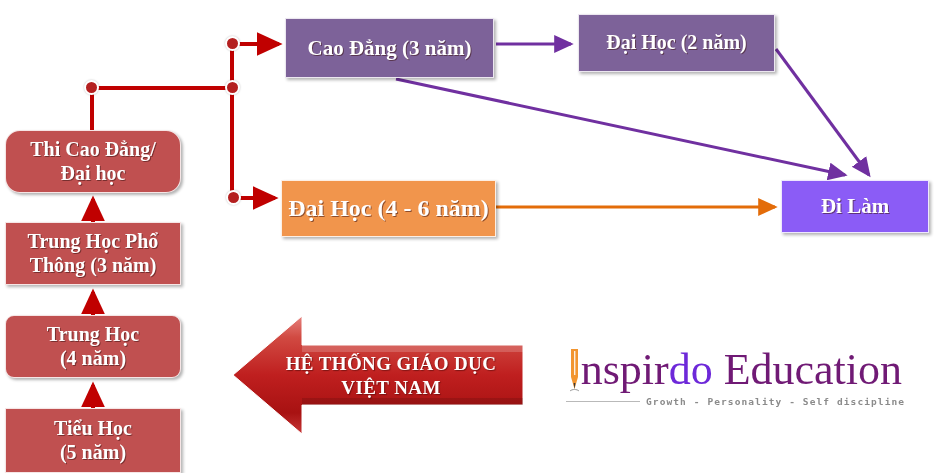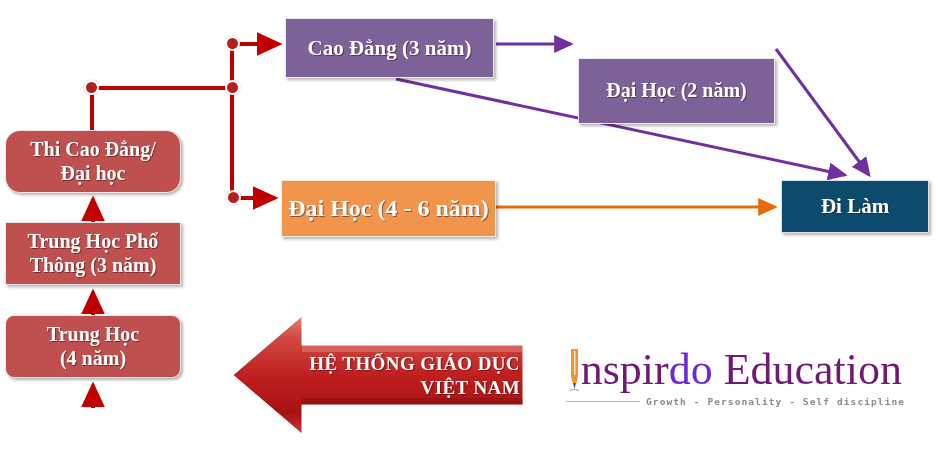--- a/index.html
+++ b/index.html
@@ -54,7 +54,7 @@
   #node-trung-hoc         { left: 5px;   top: 315px; width: 176px; height: 63px; font-size: 20px; border-radius: 9px; }
   #node-tieu-hoc          { left: 5px;   top: 408px; width: 176px; height: 65px; font-size: 20px; }
   #node-cao-dang          { left: 285px; top: 18px;  width: 209px; height: 60px; font-size: 21px; }
-  #node-dai-hoc-2         { left: 578px; top: 14px;  width: 197px; height: 66px; font-size: 20px; margin-top: 44px; }
+  #node-dai-hoc-2         { left: 578px; top: 14px;  width: 197px; height: 58px; font-size: 20px; }
   #node-dai-hoc-46        { left: 281px; top: 180px; width: 215px; height: 57px; font-size: 24px; }
   #node-di-lam            { left: 781px; top: 180px; width: 148px; height: 53px; font-size: 21px; }
 

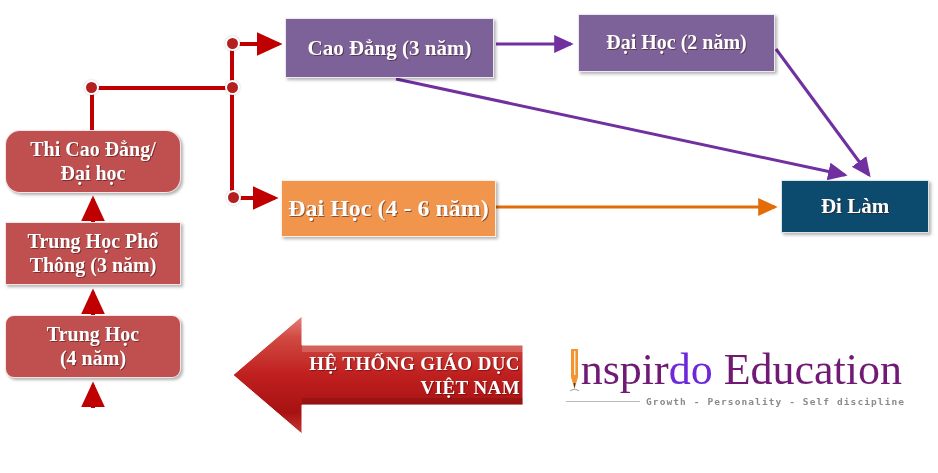--- a/index.html
+++ b/index.html
@@ -46,7 +46,7 @@
   .node-red    { background: #c05050; }
   .node-purple { background: #7d6299; }
   .node-orange { background: #f1954c; }
-  .node-teal   { background: #0c4a6e; }
+  .node-teal   { background: #8b5cf6; }
 
   
   #node-thi-cao-dang      { left: 5px;   top: 130px; width: 176px; height: 63px; font-size: 20px; border-radius: 15px; }

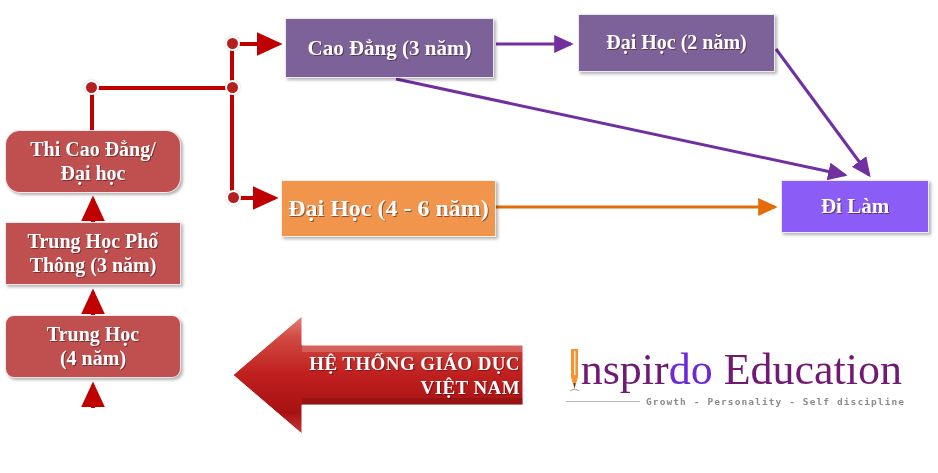--- a/index.html
+++ b/index.html
@@ -79,7 +79,7 @@
     left: 262px;
     top: 352px;
     width: 258px;
-    text-align: right;
+    text-align: center;
     color: #ffffff;
     font-family: "Liberation Serif", serif;
     font-weight: bold;

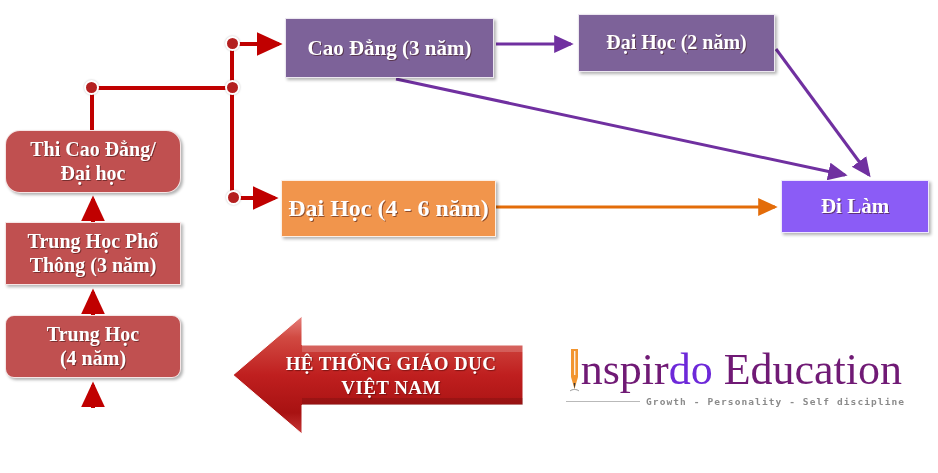--- a/index.html
+++ b/index.html
@@ -239,6 +239,12 @@
     </div>
   </div>
 
+  <div class="node node-red" id="node-tieu-hoc">
+    <div>
+      <span>Tiểu Học</span><br>
+      <span>(5 năm)</span>
+    </div>
+  </div>
 
   <div class="node node-purple" id="node-cao-dang">
     <span>Cao Đẳng (3 năm)</span>

